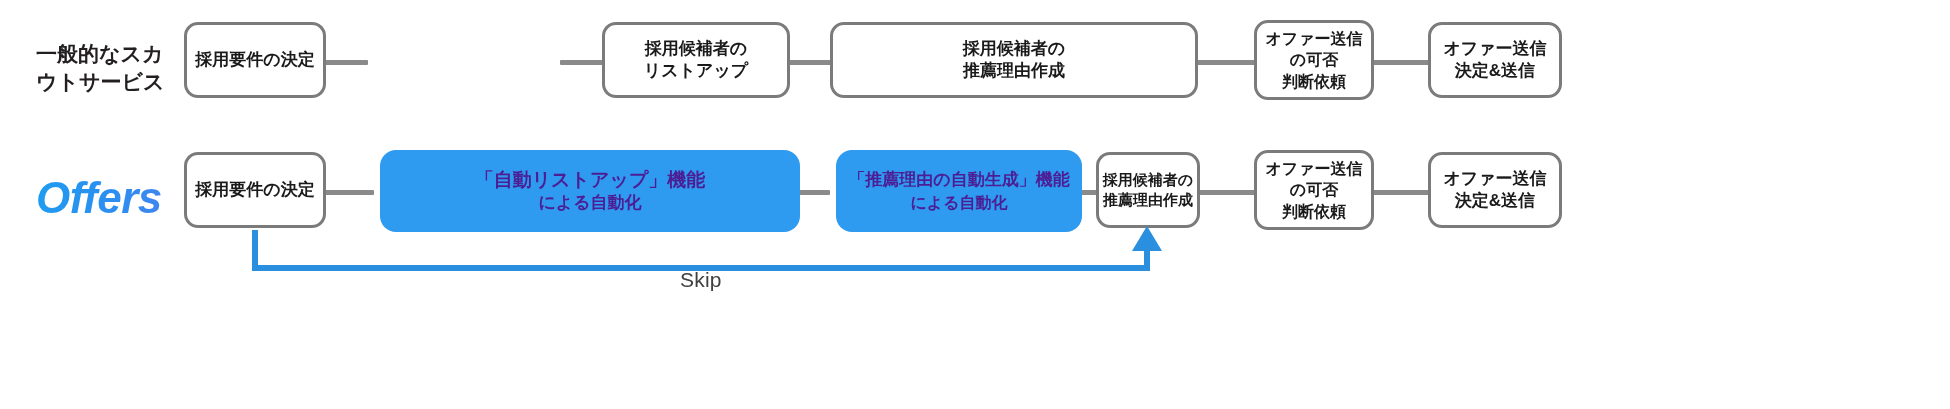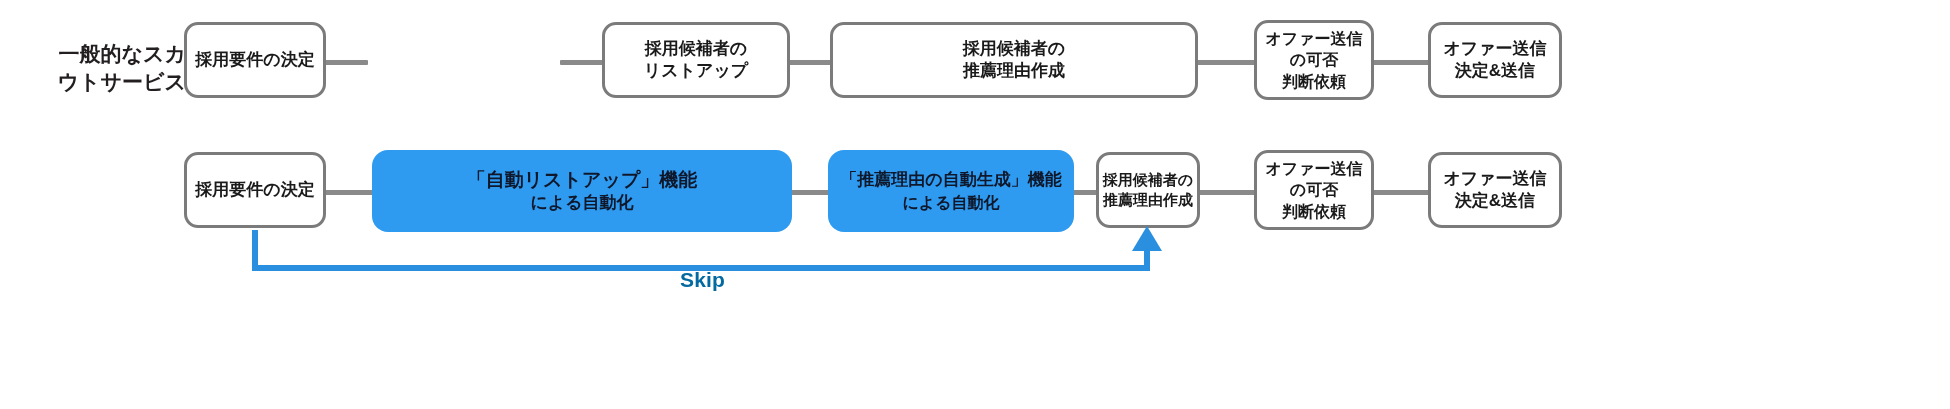--- a/index.html
+++ b/index.html
@@ -29,7 +29,7 @@
     font-weight: bold;
     color: #231f20;
     line-height: 1.35;
-    text-align: right;
+    text-align: left;
     white-space: pre-line;
   }
   #label-top {

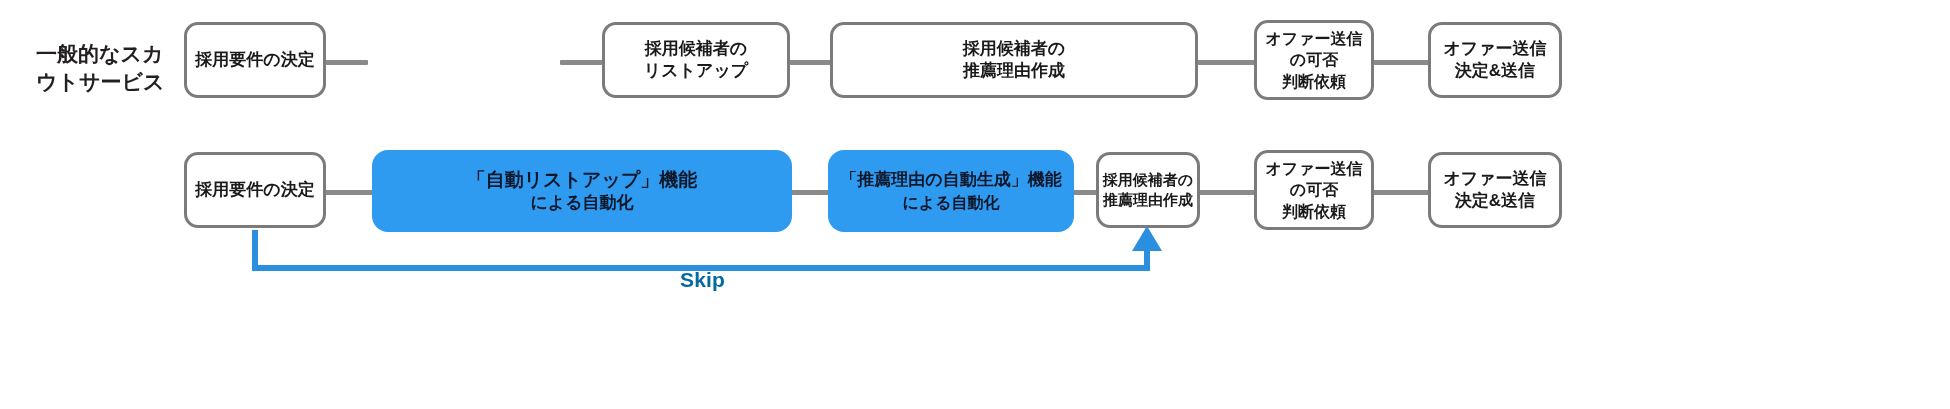--- a/index.html
+++ b/index.html
@@ -166,6 +166,7 @@
     </div>
   </div>
 
+  <div class="row-label" id="label-bottom">Offers</div>
 
   <div class="flow-row">
 

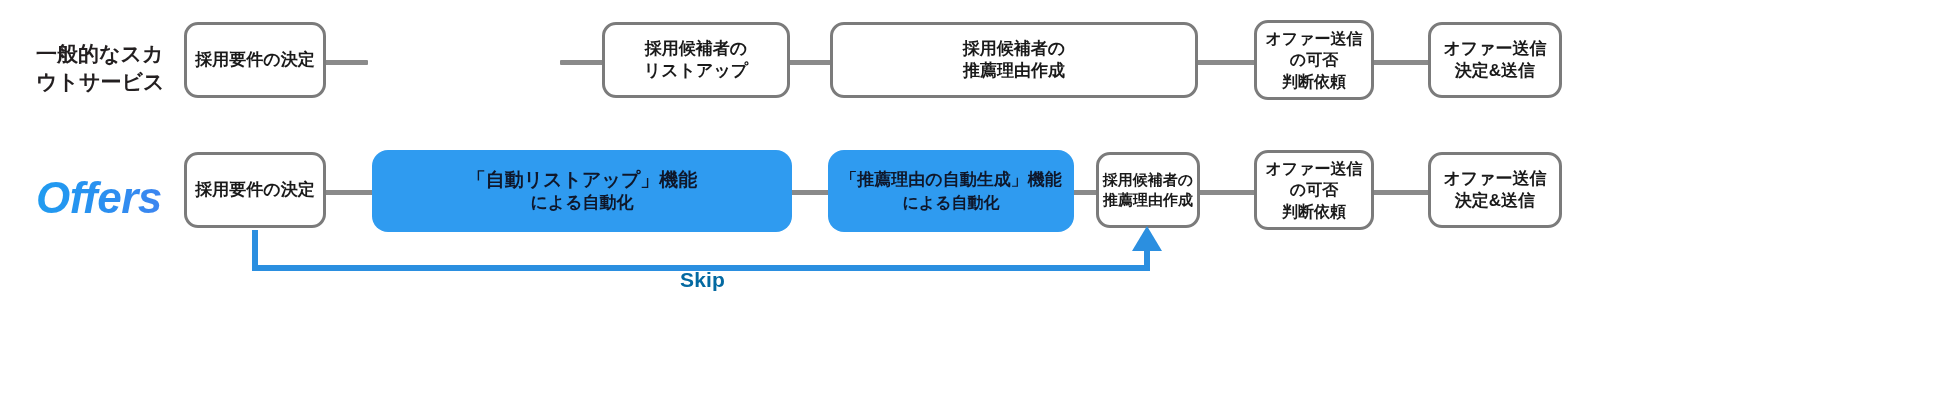--- a/index.html
+++ b/index.html
@@ -86,10 +86,11 @@
   .node.accent {
     background: #2f9bf0;
     border: none;
-    color: #0f172a;
+    color: #4c1d95;
     font-weight: bold;
     font-size: 19px;
     border-radius: 16px;
+    margin-left: 8px;
   }
   .node.accent .line2 {
     font-weight: bold;

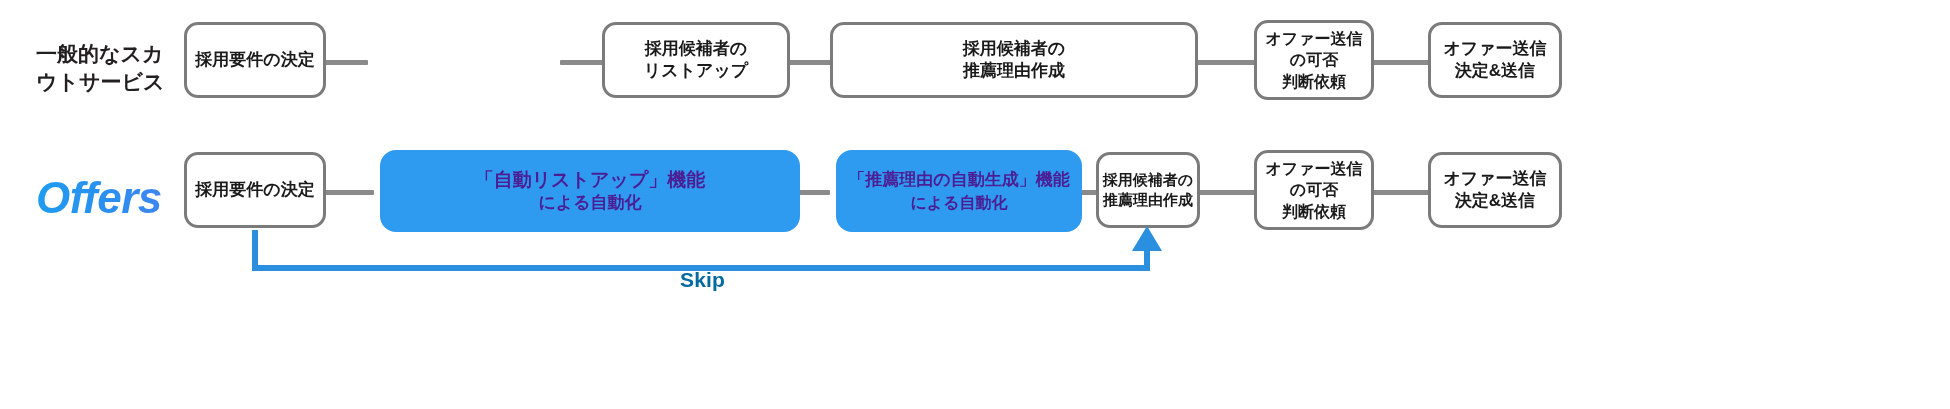--- a/index.html
+++ b/index.html
@@ -118,8 +118,8 @@
   }
   #skip-label {
     position: absolute;
-    color: #0369a1;
-    font-weight: bold;
+    color: #404040;
+    font-weight: normal;
     font-size: 21px;
     letter-spacing: 0.2px;
   }

